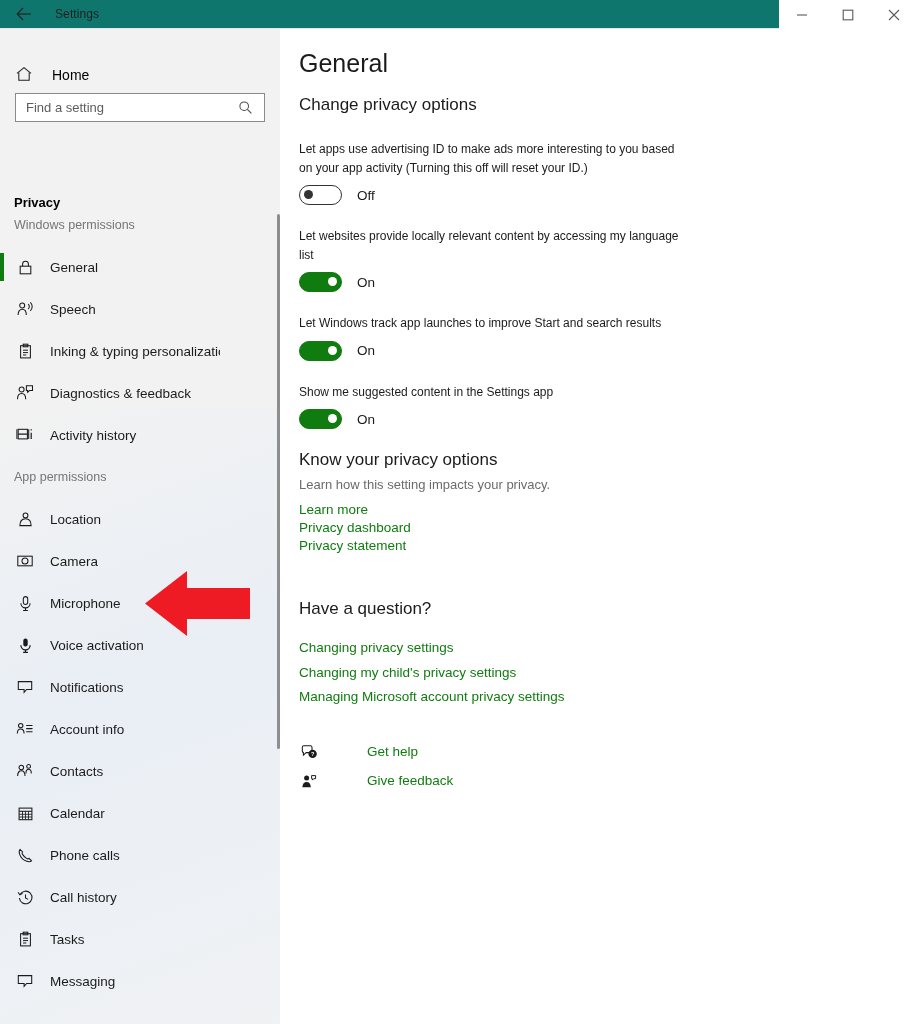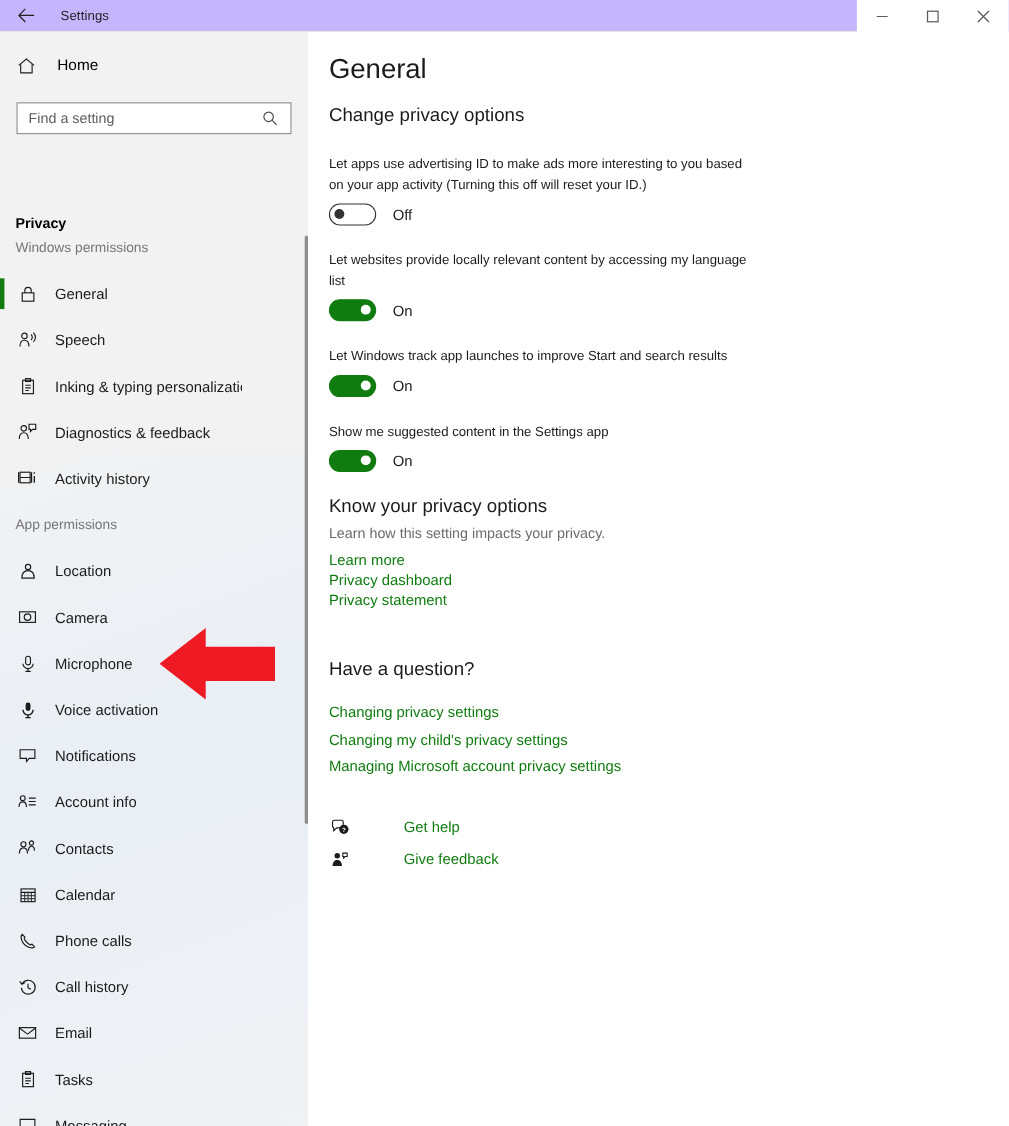--- a/index.html
+++ b/index.html
@@ -23,7 +23,7 @@
     top: 0; left: 0;
     width: 917px;
     height: 29px;
-    background: #c4b5fd;
+    background: #0f766e;
     border-bottom: 1px solid #e6e6e6;
     z-index: 20;
   }

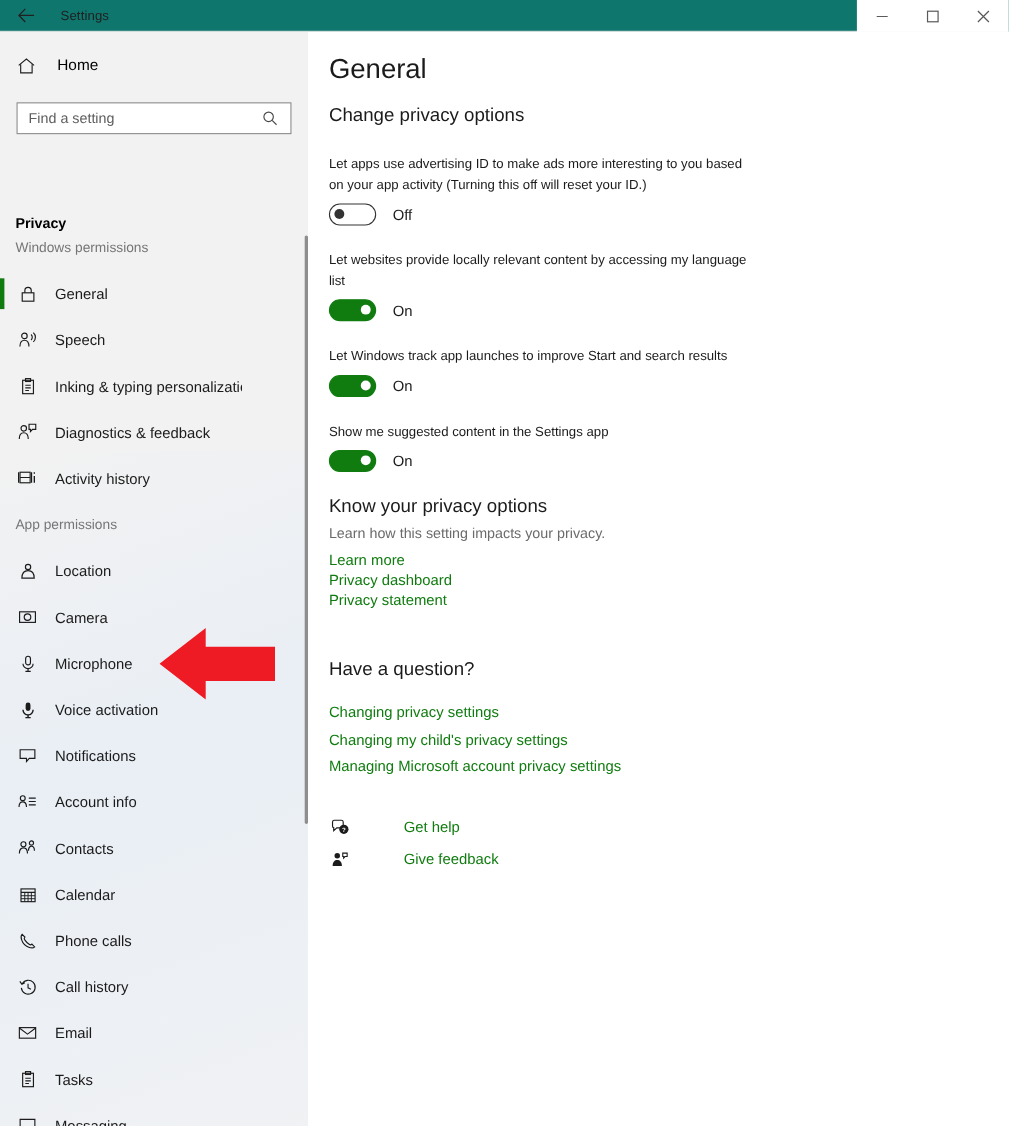--- a/index.html
+++ b/index.html
@@ -83,7 +83,7 @@
     position: absolute;
     top: 22px; left: 0;
     width: 280px; height: 32px;
-    display: flex; align-items: flex-start;
+    display: flex; align-items: flex-end;
     padding-left: 15px;
   }
   #home-row .ico { width: 22px; display:flex; align-items:center; }

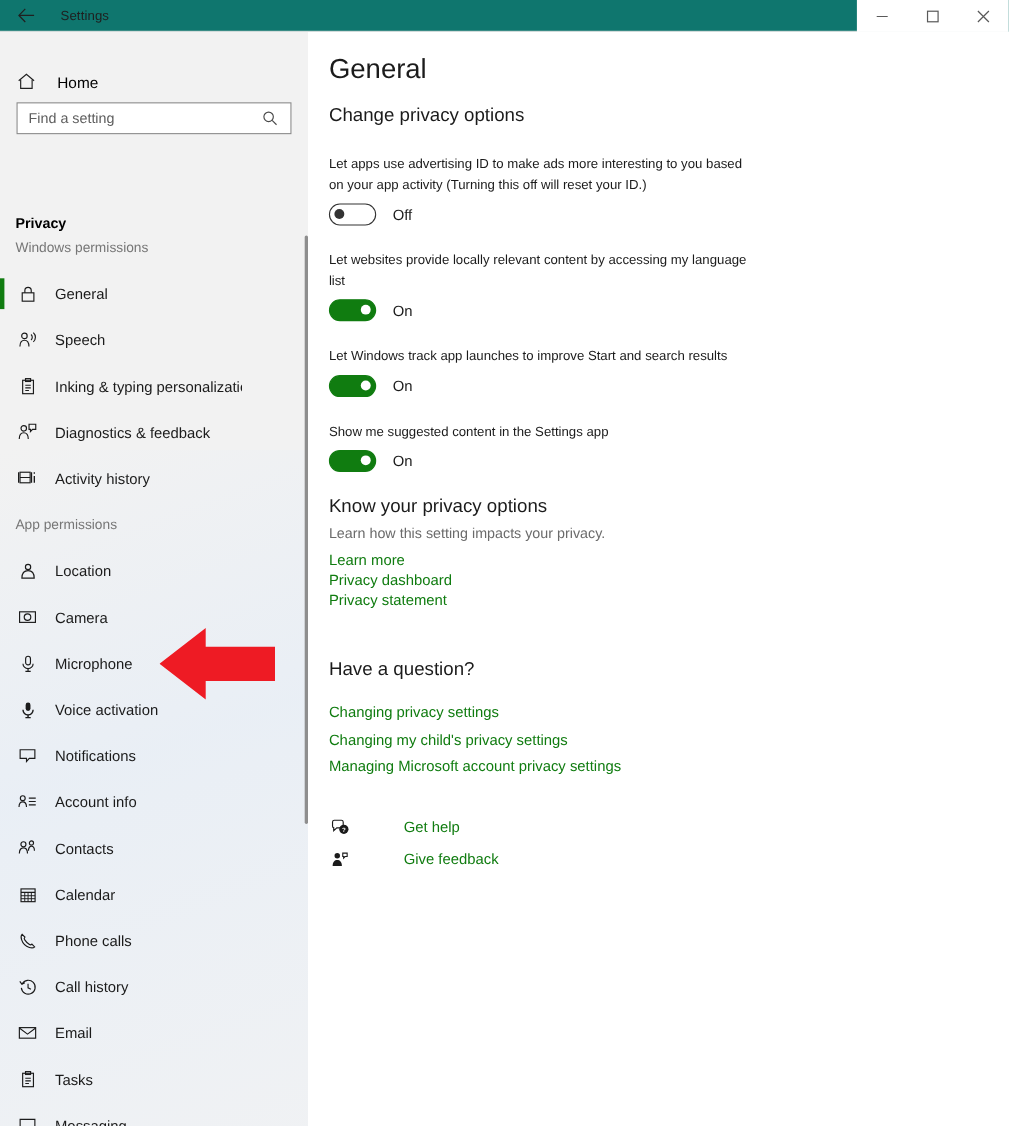--- a/index.html
+++ b/index.html
@@ -520,16 +520,6 @@
       <div class="nav-item">
         <span class="accent"></span>
         <span class="nav-ico">
-          <svg width="18" height="18" viewBox="0 0 18 18">
-            <rect x="1.6" y="4.2" width="14.8" height="9.6" fill="none" stroke="#1b1b1b" stroke-width="1.05"></rect>
-            <path d="M1.6 4.6 L9 10.1 L16.4 4.6" fill="none" stroke="#1b1b1b" stroke-width="1.05"></path>
-          </svg>
-        </span>
-        <span class="nav-label">Email</span>
-      </div>
-      <div class="nav-item">
-        <span class="accent"></span>
-        <span class="nav-ico">
           <svg width="17" height="17" viewBox="0 0 17 17">
             <rect x="3.6" y="2.7" width="9.8" height="12.2" fill="none" stroke="#1b1b1b" stroke-width="1.05"></rect>
             <rect x="6.2" y="1.2" width="4.6" height="2.6" fill="none" stroke="#1b1b1b" stroke-width="1.05"></rect>

